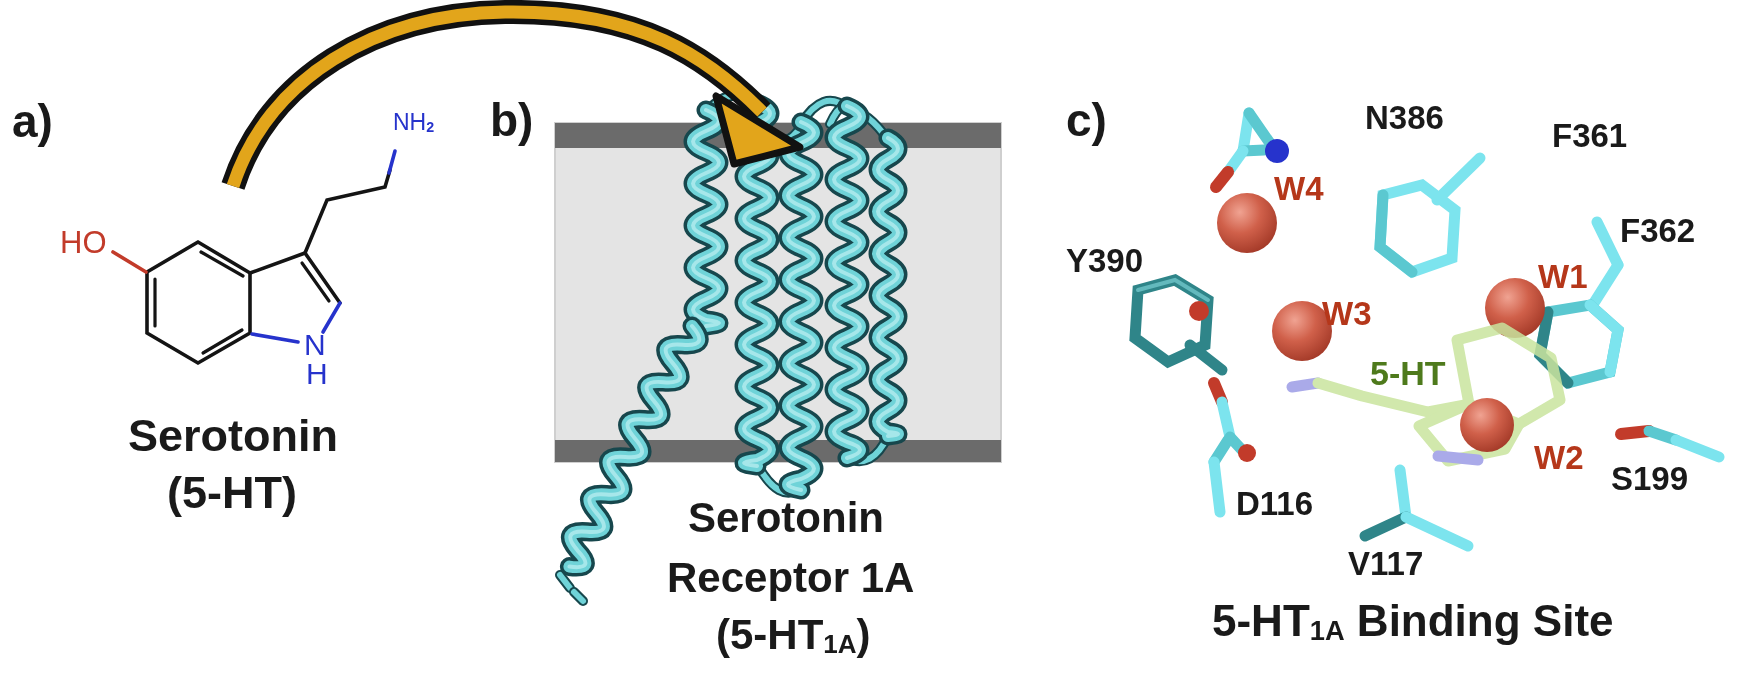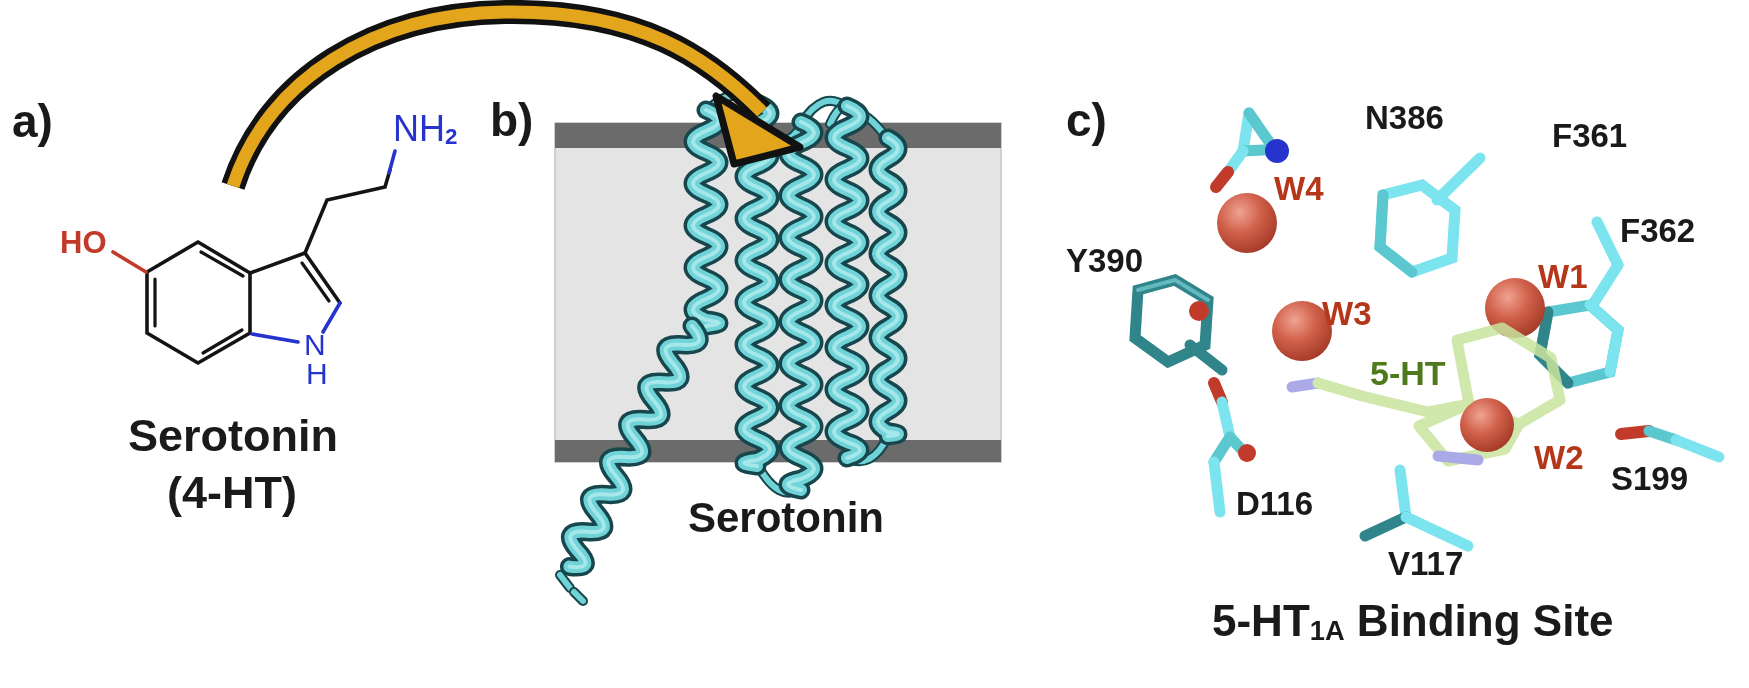--- a/index.html
+++ b/index.html
@@ -15,7 +15,7 @@
   .wat{color:var(--water_label,#b93a1c);}
   .lig{color:var(--ligand_label,#4e7a1c);font-size:34px;}
   .atom-red{color:var(--oxygen_red,#c23b2a);font-size:31px;}
-  .atom-blue{color:var(--nitrogen_blue,#2633cc);font-size:36px;}
+  .atom-blue{color:var(--nitrogen_blue,#2633cc);font-size:23px;}
   .atom-blue-sm{color:var(--nitrogen_blue,#2633cc);font-size:30px;}
   sub.s{font-size:62%;vertical-align:-14%;font-weight:700;}
   

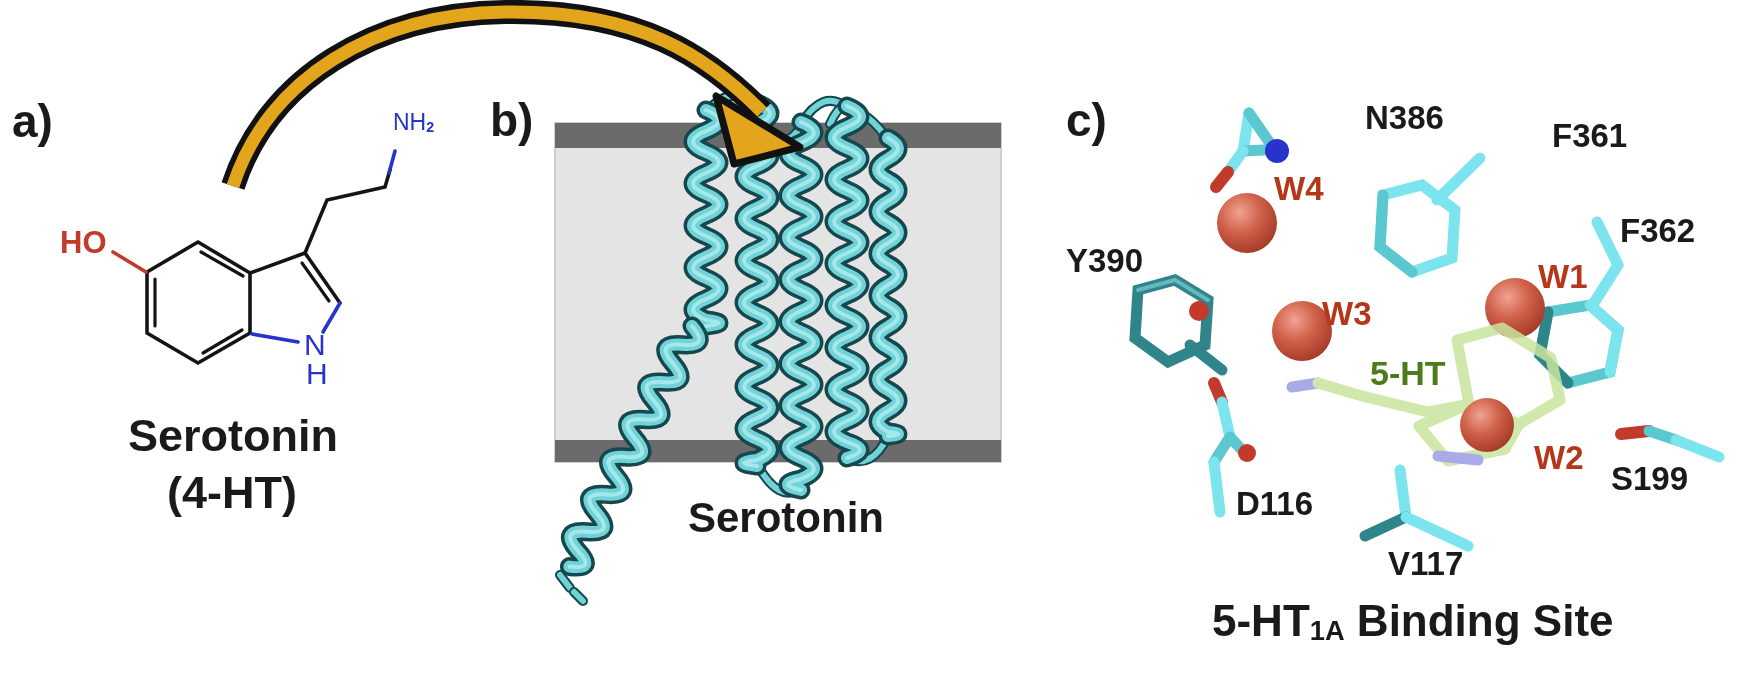--- a/index.html
+++ b/index.html
@@ -194,7 +194,7 @@
   <div class="lbl panel-letter" style="left:490px;top:97px">b)</div>
   <div class="lbl panel-letter" style="left:1066px;top:97px">c)</div>
 
-  <div class="lbl atom-red" style="left:60px;top:227px;font-weight:700">HO</div>
+  <div class="lbl atom-red" style="left:60px;top:227px;font-weight:400">HO</div>
   <div class="lbl atom-blue" style="left:393px;top:111px;font-weight:400"><span>NH</span><sub class="s">2</sub></div>
   <div class="lbl atom-blue-sm" style="left:304px;top:330px;font-weight:400">N</div>
   <div class="lbl atom-blue-sm" style="left:306px;top:359px;font-weight:400">H</div>

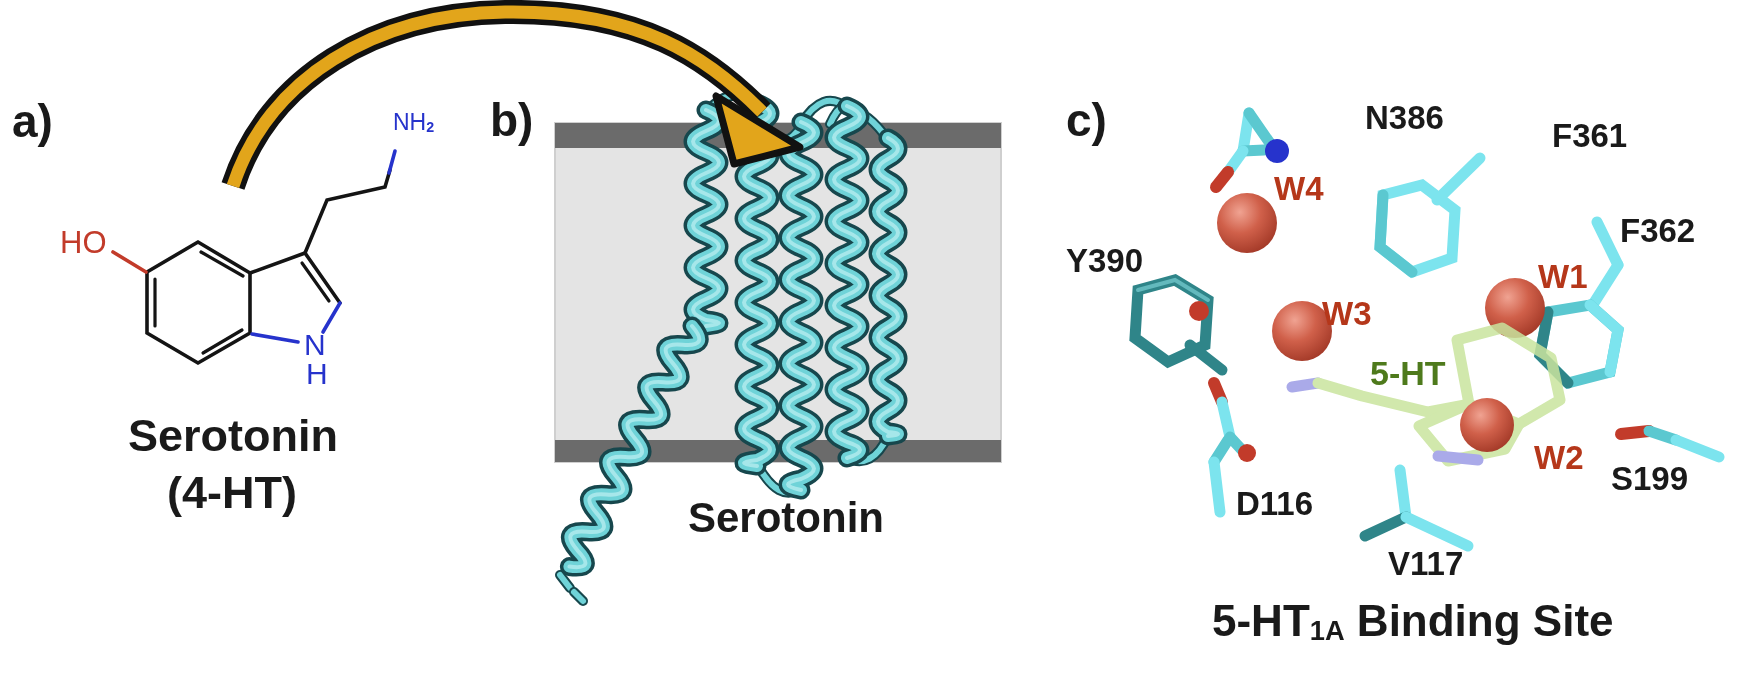--- a/index.html
+++ b/index.html
@@ -200,7 +200,7 @@
   <div class="lbl atom-blue-sm" style="left:306px;top:359px;font-weight:400">H</div>
 
   <div class="lbl cap-a" style="left:128px;top:413px">Serotonin</div>
-  <div class="lbl cap-a" style="left:167px;top:470px">(4-HT)</div>
+  <div class="lbl cap-a" style="left:167px;top:470px">(5-HT)</div>
 
   <div class="lbl cap-b" style="left:688px;top:497px">Serotonin</div>
 

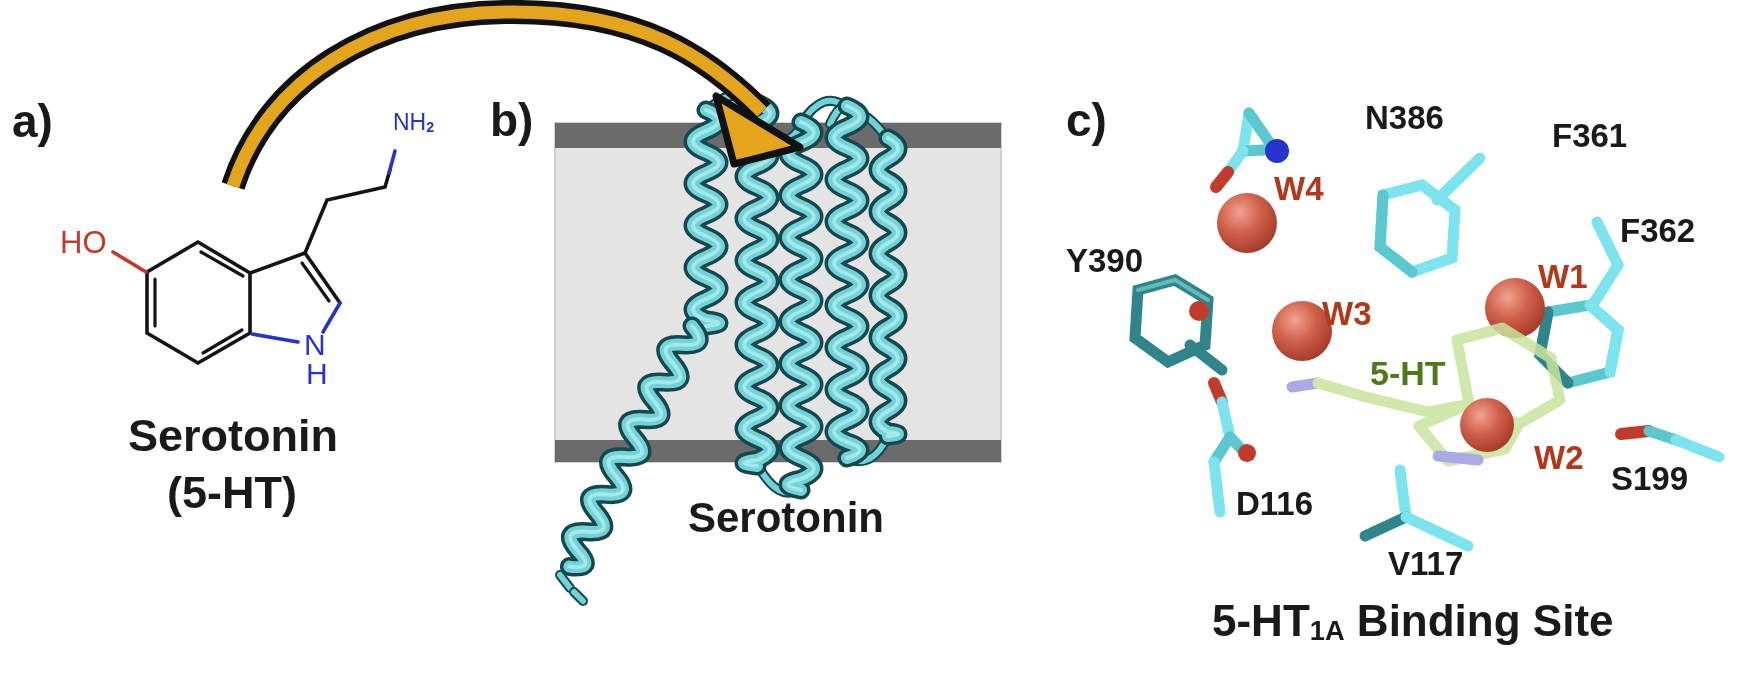--- a/index.html
+++ b/index.html
@@ -203,6 +203,7 @@
   <div class="lbl cap-a" style="left:167px;top:470px">(5-HT)</div>
 
   <div class="lbl cap-b" style="left:688px;top:497px">Serotonin</div>
+  <div class="lbl cap-b" style="left:667px;top:557px">Receptor 1A</div>
 
   <div class="lbl res" style="left:1365px;top:101px">N386</div>
   <div class="lbl res" style="left:1552px;top:119px">F361</div>

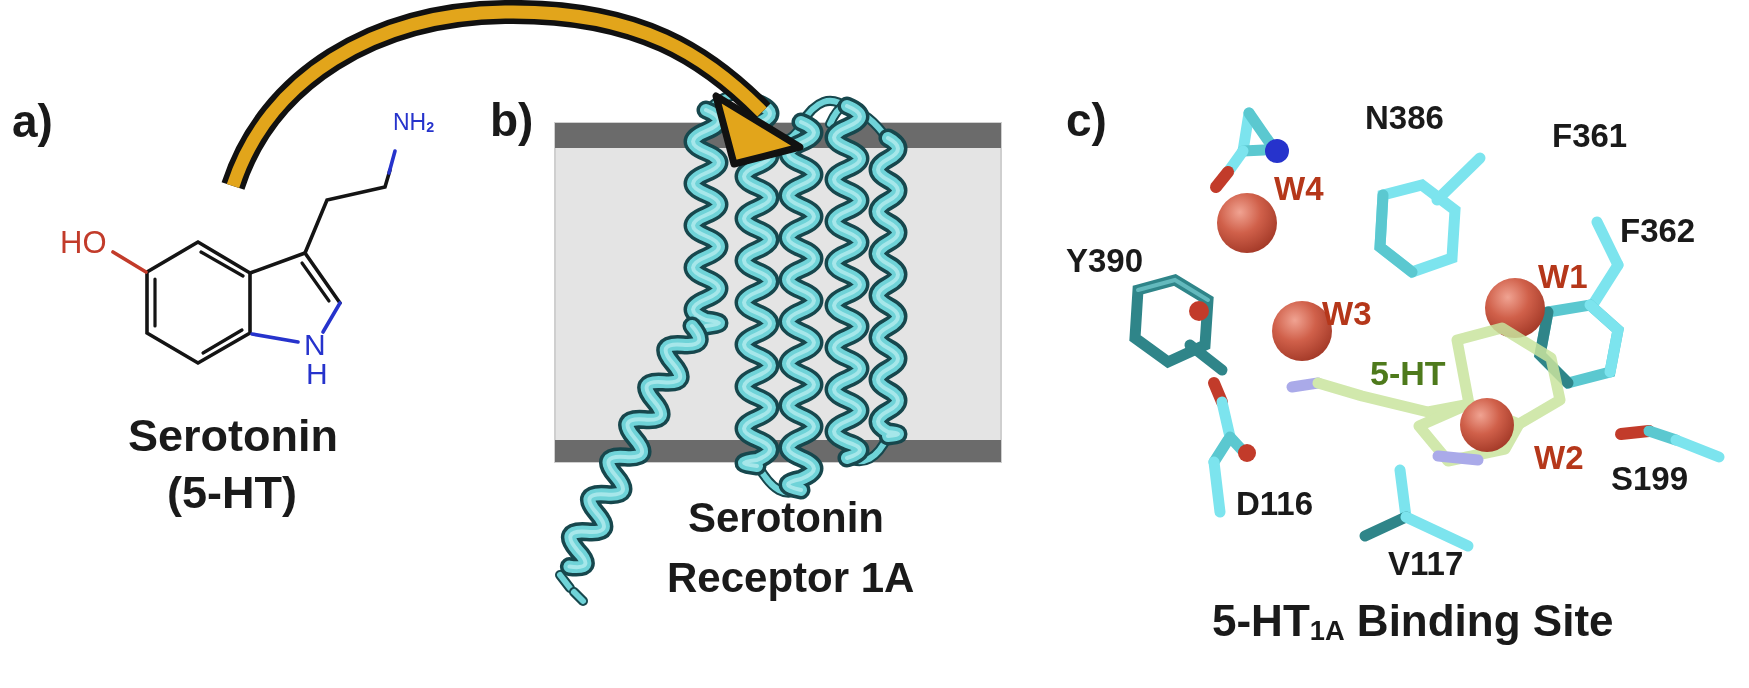--- a/index.html
+++ b/index.html
@@ -210,7 +210,7 @@
   <div class="lbl res" style="left:1620px;top:214px">F362</div>
   <div class="lbl res" style="left:1066px;top:244px">Y390</div>
   <div class="lbl res" style="left:1236px;top:487px">D116</div>
-  <div class="lbl res" style="left:1388px;top:547px">V117</div>
+  <div class="lbl res" style="left:1348px;top:547px">V117</div>
   <div class="lbl res" style="left:1611px;top:462px">S199</div>
   <div class="lbl res wat" style="left:1274px;top:172px">W4</div>
   <div class="lbl res wat" style="left:1322px;top:297px">W3</div>

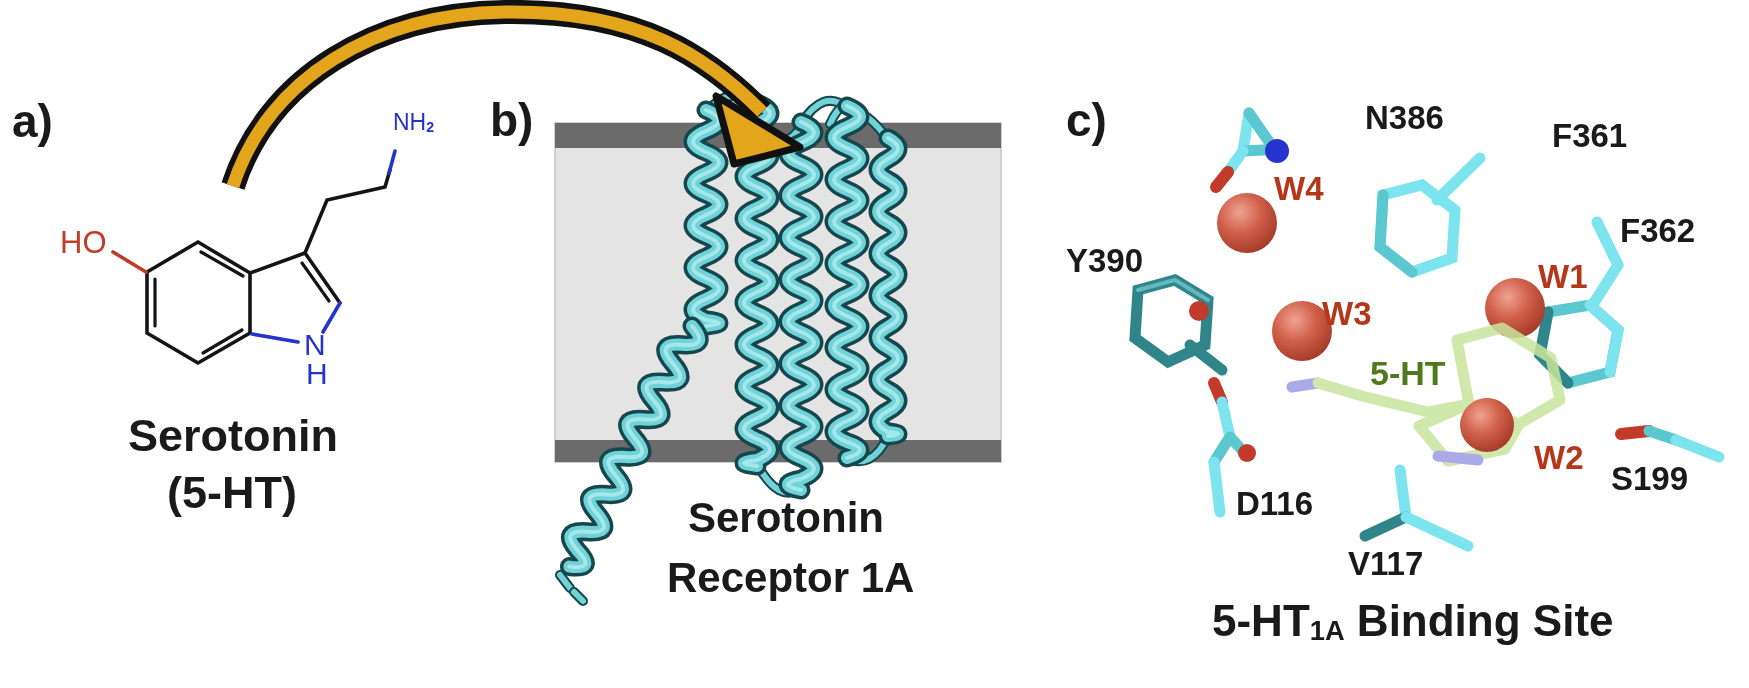--- a/index.html
+++ b/index.html
@@ -204,6 +204,7 @@
 
   <div class="lbl cap-b" style="left:688px;top:497px">Serotonin</div>
   <div class="lbl cap-b" style="left:667px;top:557px">Receptor 1A</div>
+  <div class="lbl cap-b" style="left:716px;top:614px"><span>(5-HT</span><sub class="s">1A</sub><span>)</span></div>
 
   <div class="lbl res" style="left:1365px;top:101px">N386</div>
   <div class="lbl res" style="left:1552px;top:119px">F361</div>

